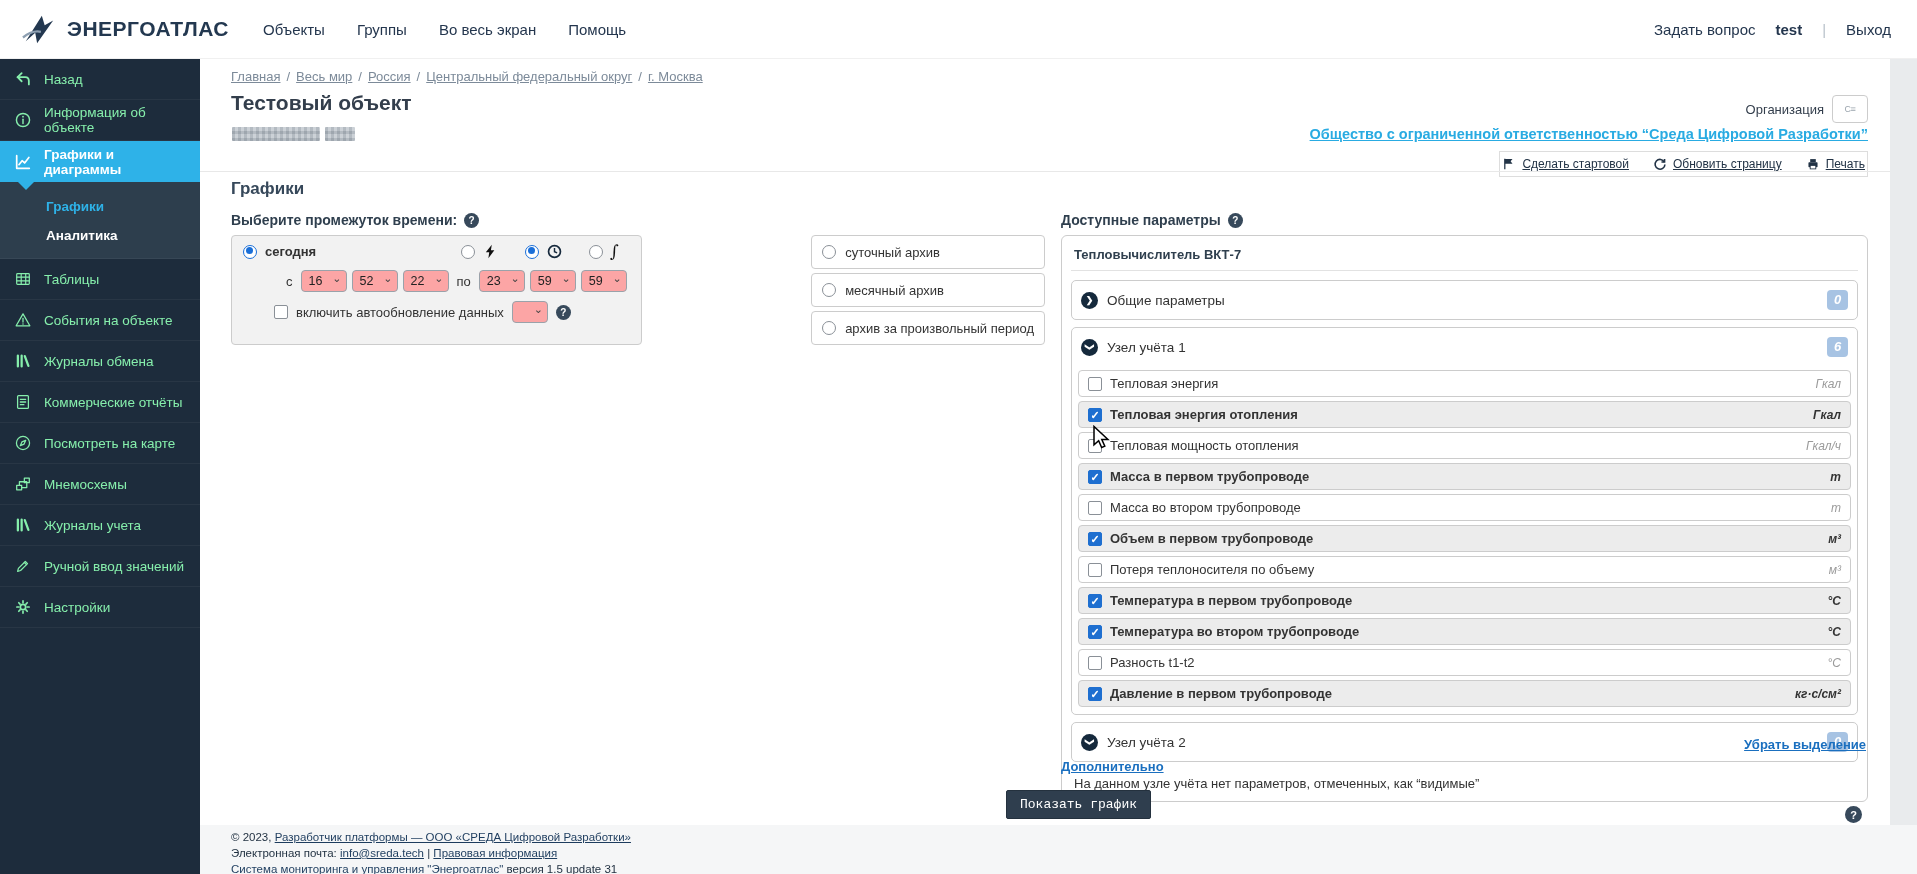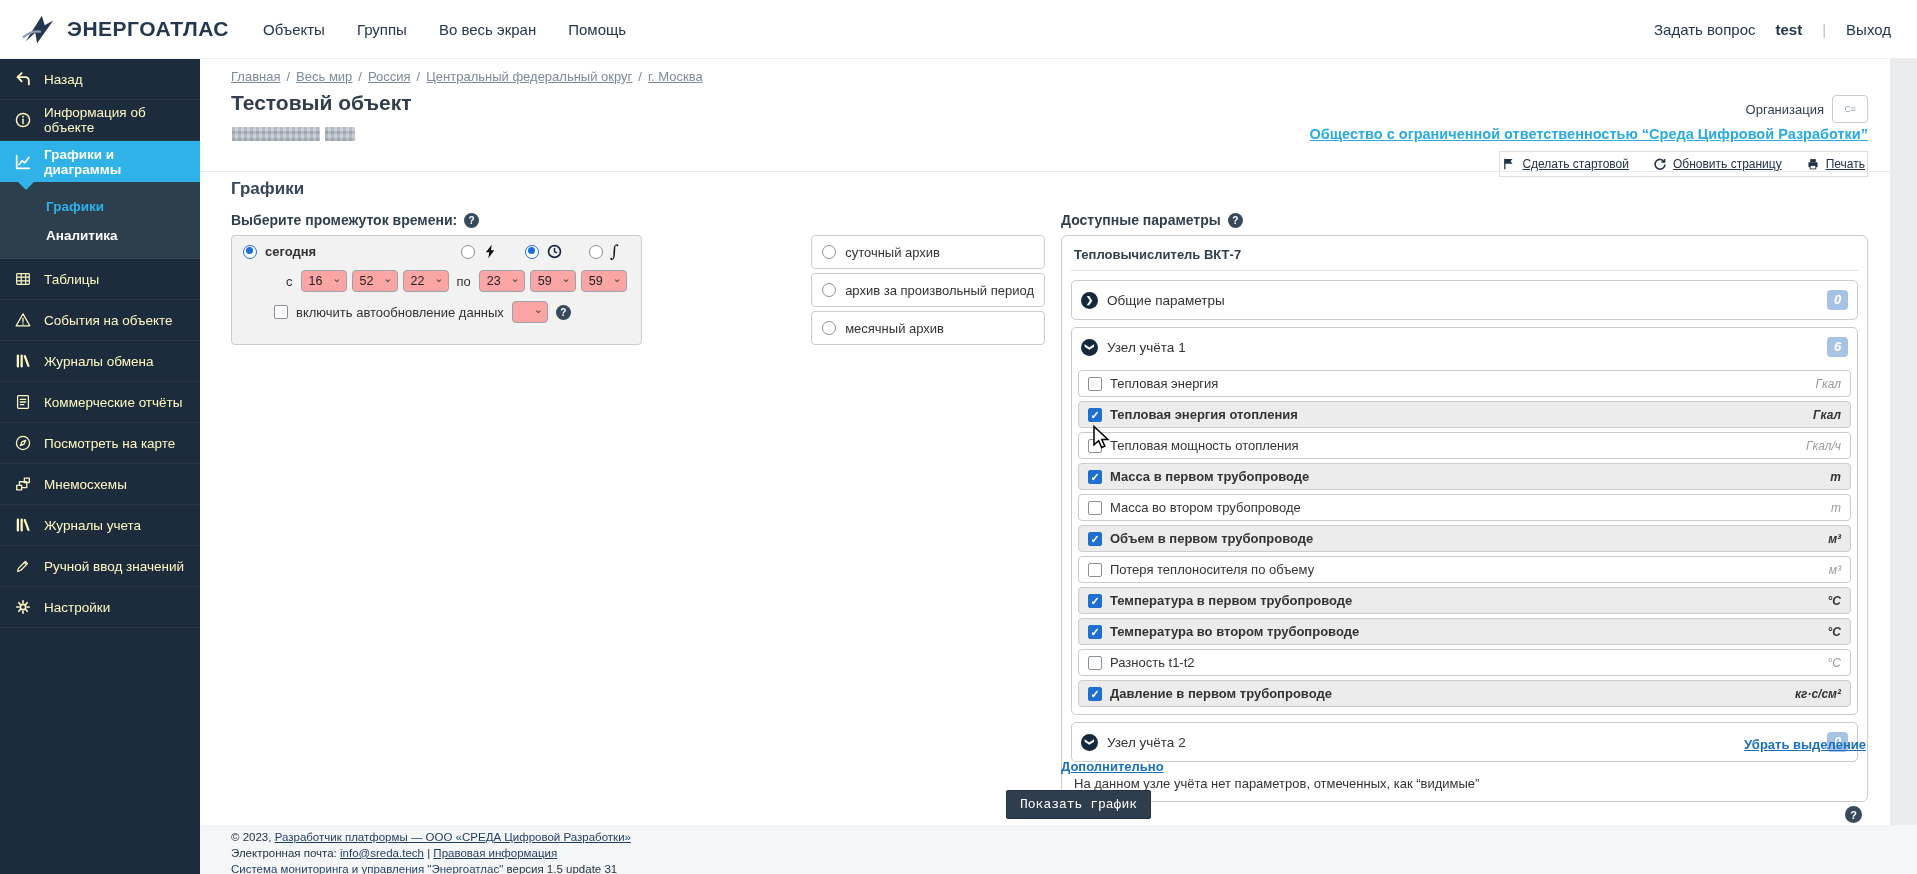--- a/index.html
+++ b/index.html
@@ -21,7 +21,7 @@
 
   
   .sidebar { position:absolute; top:59px; left:0; width:200px; bottom:0; background:#1d2c3c; z-index:5; }
-  .side-item { display:flex; align-items:center; gap:11px; height:41px; padding:0 10px 0 13px; color:#fef9c3; font-size:13.5px; border-bottom:1px solid rgba(255,255,255,.05); cursor:pointer; position:relative; }
+  .side-item { display:flex; align-items:center; gap:11px; height:41px; padding:0 10px 0 13px; color:#86efac; font-size:13.5px; border-bottom:1px solid rgba(255,255,255,.05); cursor:pointer; position:relative; }
   .side-item .s-icon { width:20px; display:flex; justify-content:center; flex:0 0 20px; }
   .side-item.active { background:#2eb2e8; color:#fff; font-weight:bold; border-bottom:none; }
   .side-item.active::after { content:""; position:absolute; bottom:-8px; left:18px; border-left:8px solid transparent; border-right:8px solid transparent; border-top:8px solid #2eb2e8; z-index:2; }

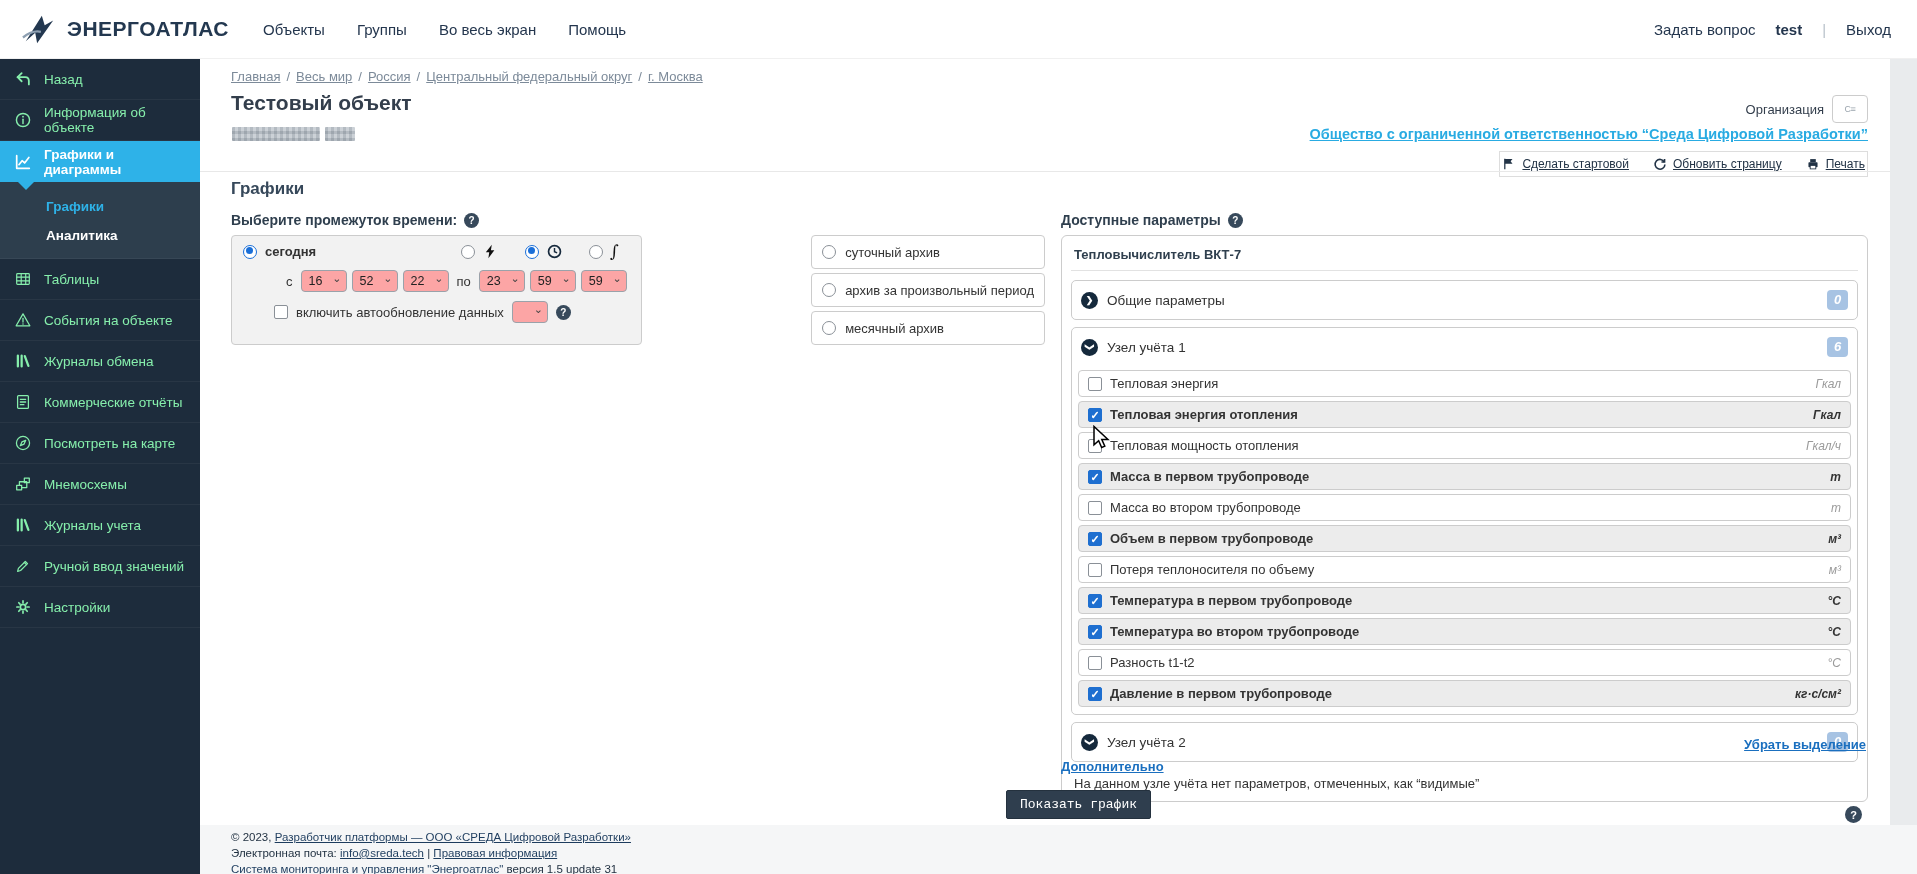--- a/index.html
+++ b/index.html
@@ -365,11 +365,11 @@
           </div>
           <div class="sect option">
             <input type="radio" class="rad" name="period" style="">
-            <span>архив за произвольный период</span>
+            <span>месячный архив</span>
           </div>
           <div class="sect option">
             <input type="radio" class="rad" name="period" style="">
-            <span>месячный архив</span>
+            <span>архив за произвольный период</span>
           </div>
         </div>
     </div>

